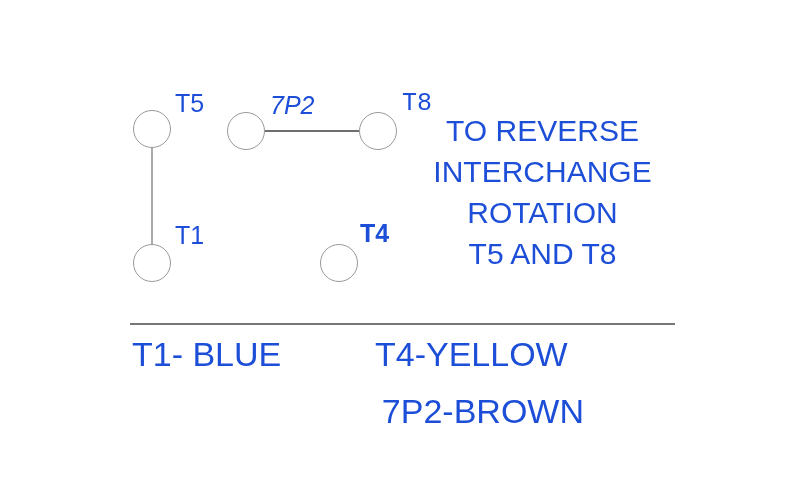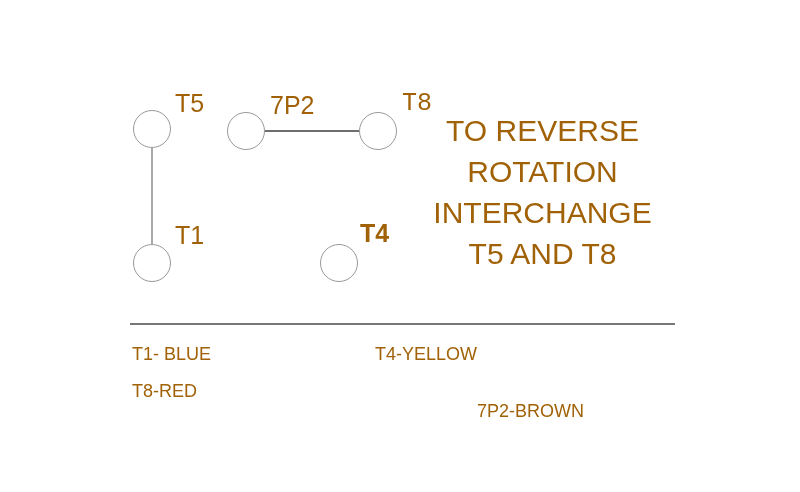--- a/index.html
+++ b/index.html
@@ -14,7 +14,7 @@
     background: #ffffff;
     overflow: hidden;
     font-family: "Liberation Sans", sans-serif;
-    color: #a16207;
+    color: #1d4ed8;
   }
   
   .circle {

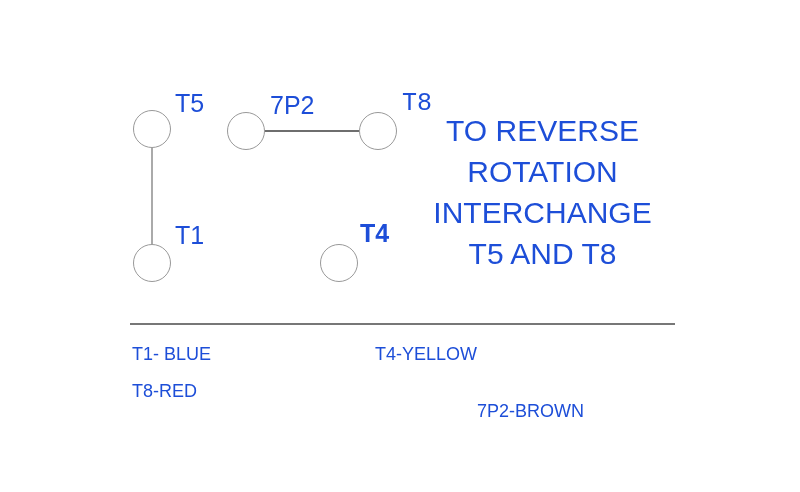--- a/index.html
+++ b/index.html
@@ -39,7 +39,7 @@
     white-space: nowrap;
   }
   .l-t5  { left: 175px; top: 91px;  }
-  .l-7p2 { left: 270px; top: 93px;  }
+  .l-7p2 { left: 270px; top: 93px; font-style: italic;  }
   .l-t8  { left: 402px; top: 91px; font-family: Liberation Mono, monospace;  }
   .l-t1  { left: 175px; top: 223px; }
   .l-t4  { left: 360px; top: 221px; font-weight: bold; }

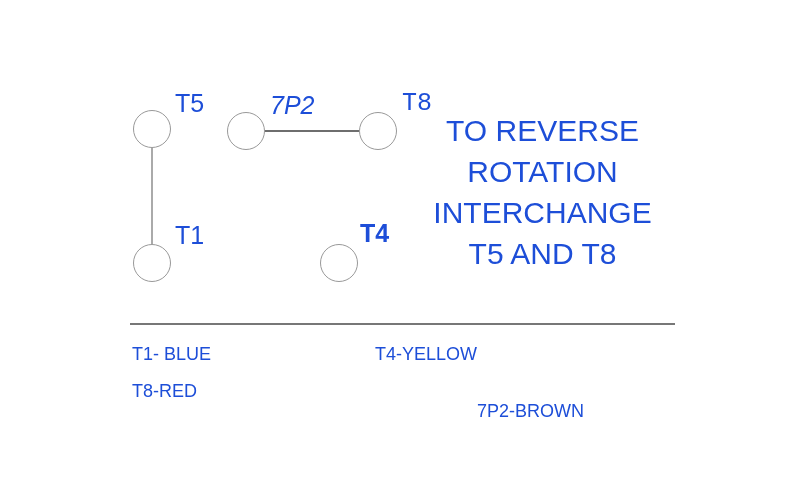--- a/index.html
+++ b/index.html
@@ -107,8 +107,8 @@
 
   <div class="note">
     <div>TO REVERSE</div>
+    <div>INTERCHANGE</div>
     <div>ROTATION</div>
-    <div>INTERCHANGE</div>
     <div>T5 AND T8</div>
   </div>
 

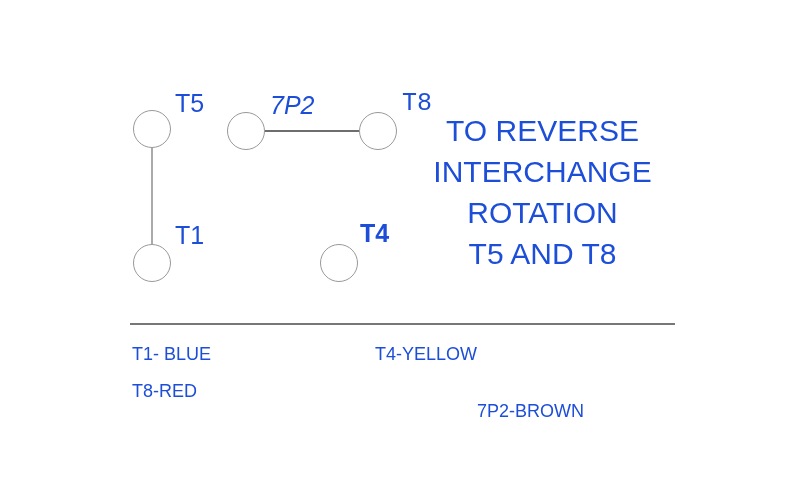--- a/index.html
+++ b/index.html
@@ -75,7 +75,7 @@
   
   .legend-item {
     position: absolute;
-    font-size: 18px;
+    font-size: 34px;
     line-height: 26px;
     white-space: nowrap;
   }

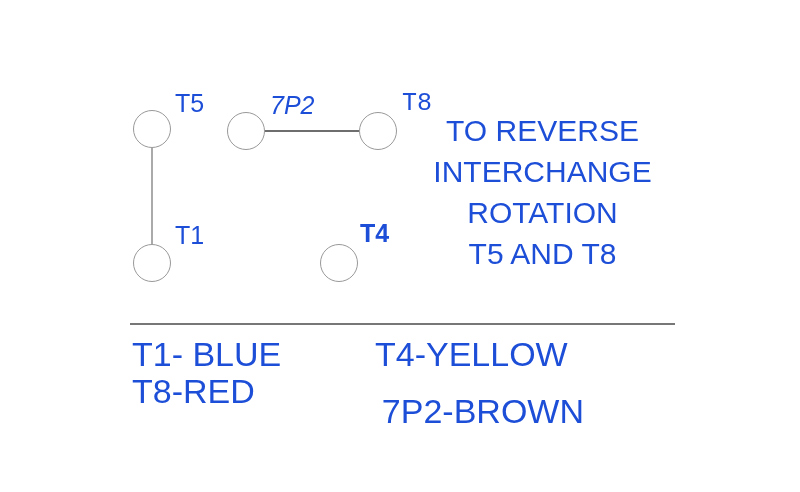--- a/index.html
+++ b/index.html
@@ -116,7 +116,6 @@
 
   <span class="legend-item lg-t1">T1- BLUE</span>
   <span class="legend-item lg-t4">T4-YELLOW</span>
-  <span class="legend-item lg-t8">T8-RED</span>
   <span class="legend-item lg-7p2">7P2-BROWN</span>
 
 </div>

